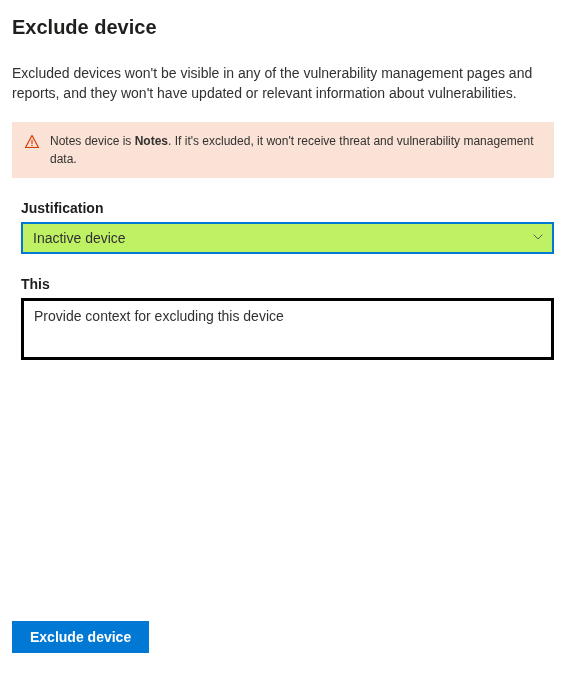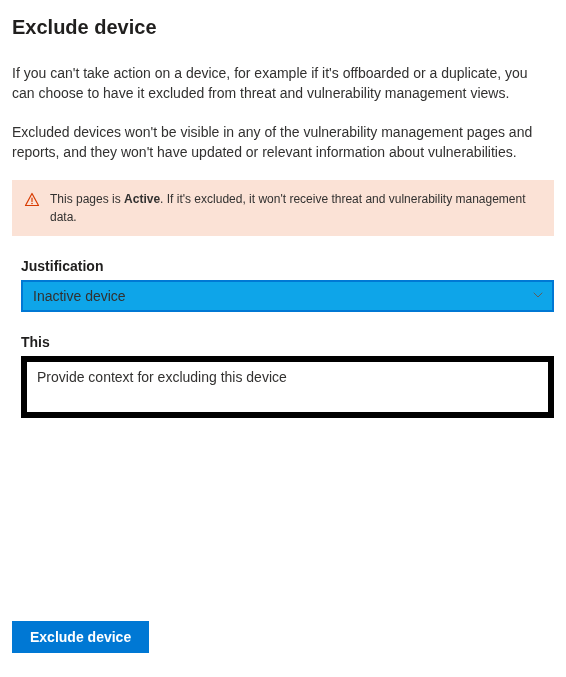--- a/index.html
+++ b/index.html
@@ -121,7 +121,6 @@
 <h1 class="page-title">Exclude device</h1>
 
 <div class="description">
-  <p>If you can't take action on a device, for example if it's offboarded or a duplicate, you can choose to have it excluded from threat and vulnerability management views.</p>
   <p>Excluded devices won't be visible in any of the vulnerability management pages and reports, and they won't have updated or relevant information about vulnerabilities.</p>
 </div>
 

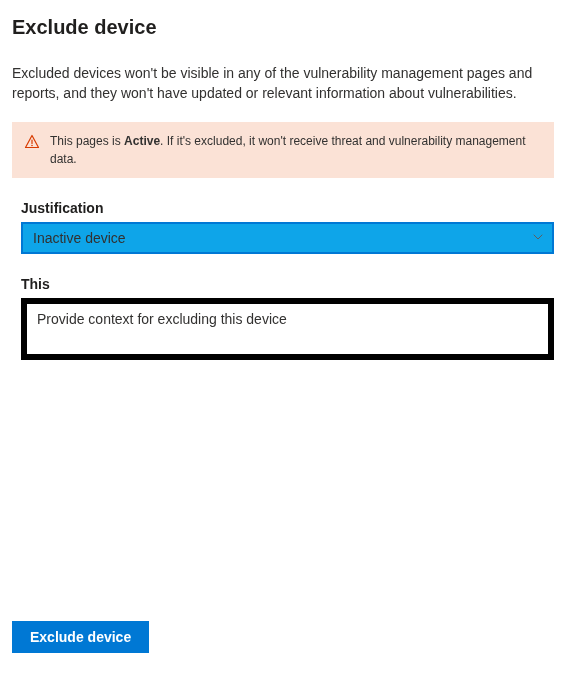--- a/index.html
+++ b/index.html
@@ -133,7 +133,7 @@
     </svg>
   </span>
   <div class="alert-text">
-    <span>This pages is </span><strong>Active</strong><span>. If it's excluded, it won't receive threat and vulnerability management data.</span>
+    <span>Notes device is </span><strong>Active</strong><span>. If it's excluded, it won't receive threat and vulnerability management data.</span>
   </div>
 </div>
 

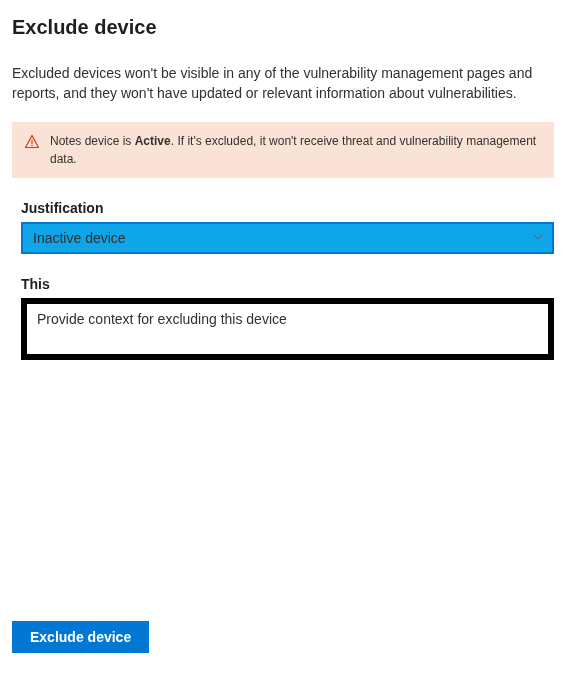--- a/index.html
+++ b/index.html
@@ -133,7 +133,7 @@
     </svg>
   </span>
   <div class="alert-text">
-    <span>Notes device is </span><strong>Active</strong><span>. If it's excluded, it won't receive threat and vulnerability management data.</span>
+    <span>Notes device is </span><strong>Notes</strong><span>. If it's excluded, it won't receive threat and vulnerability management data.</span>
   </div>
 </div>
 

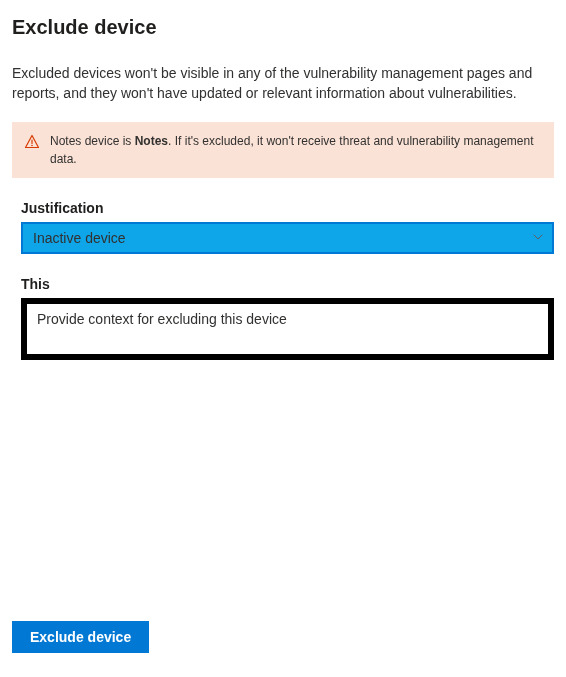--- a/index.html
+++ b/index.html
@@ -68,7 +68,7 @@
       width: 100%;
       height: 32px;
       border: 2px solid #0078d4;
-      background: #0ea5e9;
+      background: #bef264;
       padding: 0 30px 0 10px;
       font-size: 14px;
       font-family: inherit;

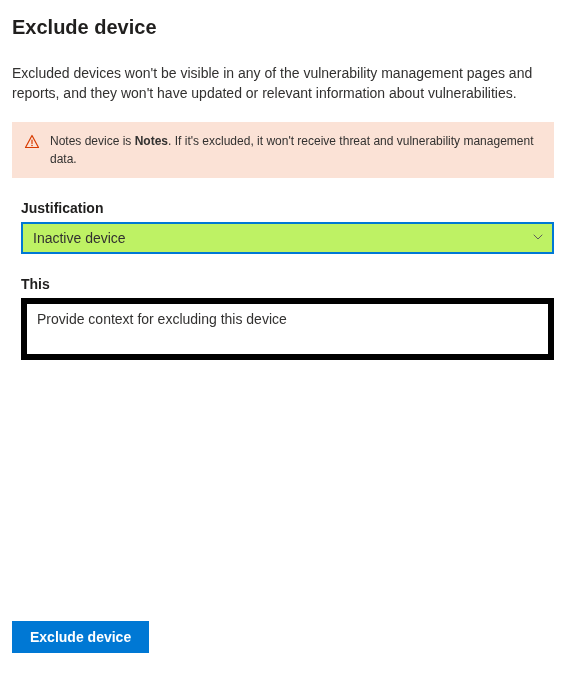--- a/index.html
+++ b/index.html
@@ -87,7 +87,7 @@
     .textarea-box {
       width: 100%;
       height: 62px;
-      border: 6px solid #000000;
+      border: 3px solid #000000;
       background: #ffffff;
       padding: 7px 10px;
       font-size: 14px;

